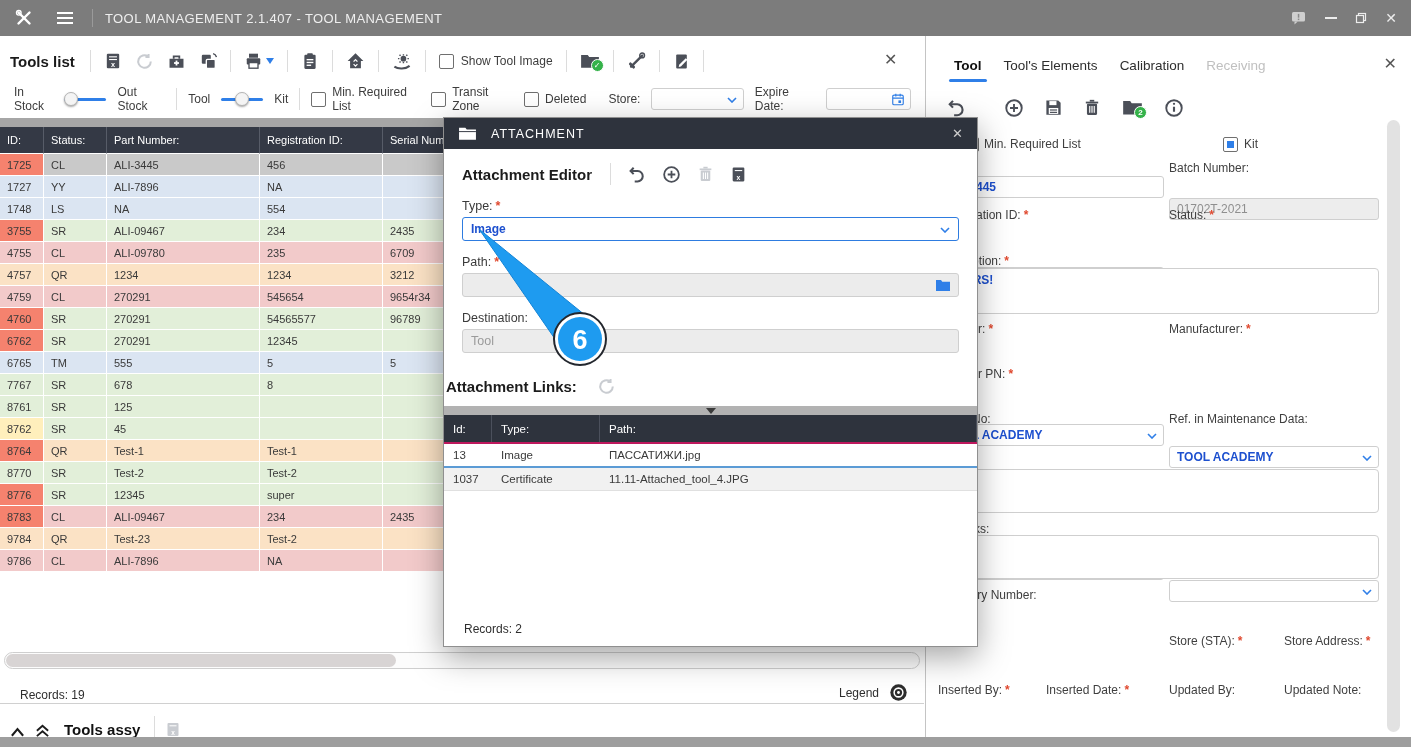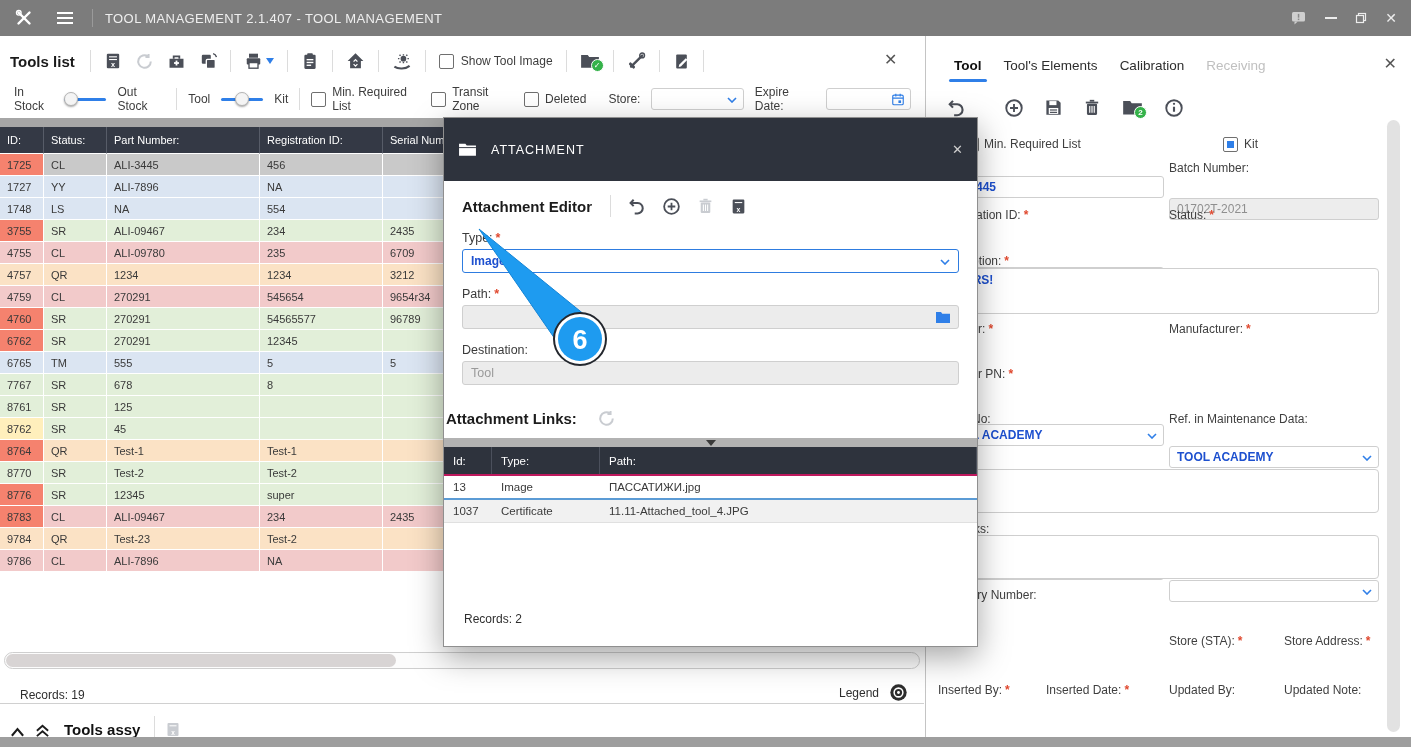--- a/index.html
+++ b/index.html
@@ -95,7 +95,7 @@
   
   .modal{position:absolute;left:443px;top:117px;width:535px;height:530px;background:#fff;
          border:1px solid #8f8f8f;box-shadow:0 10px 30px rgba(0,0,0,.35);z-index:40;box-sizing:border-box}
-  .modal-header{height:31px;background:#2e333d;display:flex;align-items:center;padding:16px 14px;color:#fff}
+  .modal-header{height:31px;background:#2e333d;display:flex;align-items:center;padding:0 14px;color:#fff}
   .modal-title{font-size:12.5px;letter-spacing:1px;margin-left:14px}
   .modal-x{margin-left:auto;color:#cfcfcf;font-size:13px}
   .m-editor-row{display:flex;align-items:center;gap:16px;margin:14px 18px 0}

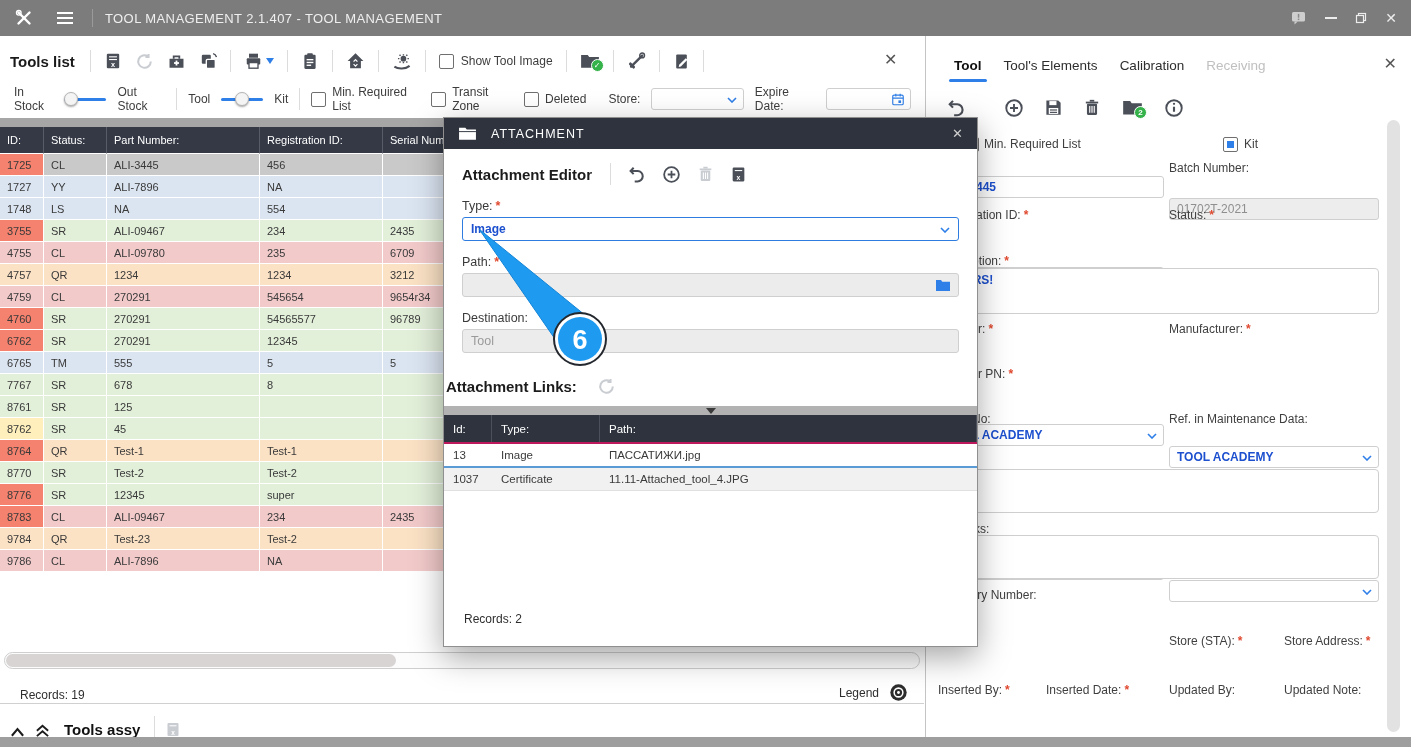--- a/index.html
+++ b/index.html
@@ -115,7 +115,7 @@
   .l-row{display:grid;grid-template-columns:48px 108px 1fr;height:22px;background:#fff}
   .l-row.selected{border-top:2px solid #be185d;border-bottom:2px solid #5b9bd5}
   .l-row.alt{background:#f1f1f1;border-bottom:1px solid #e0e0e0}
-  .m-records{position:absolute;left:20px;bottom:20px;font-size:12px;color:#2e2e2e}
+  .m-records{position:absolute;left:20px;bottom:10px;font-size:12px;color:#2e2e2e}
 
   .callout{position:absolute;top:0;left:0;z-index:60;pointer-events:none}
 </style>

